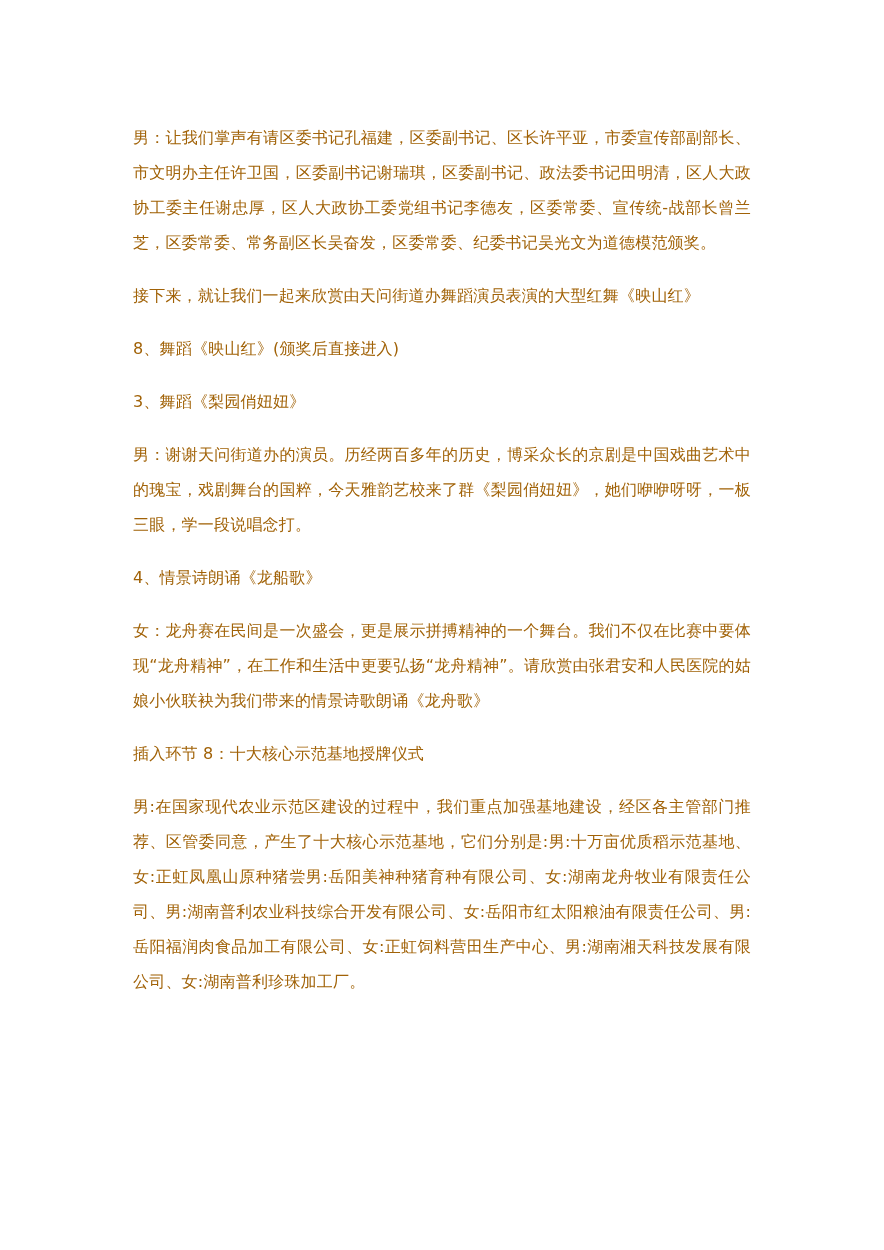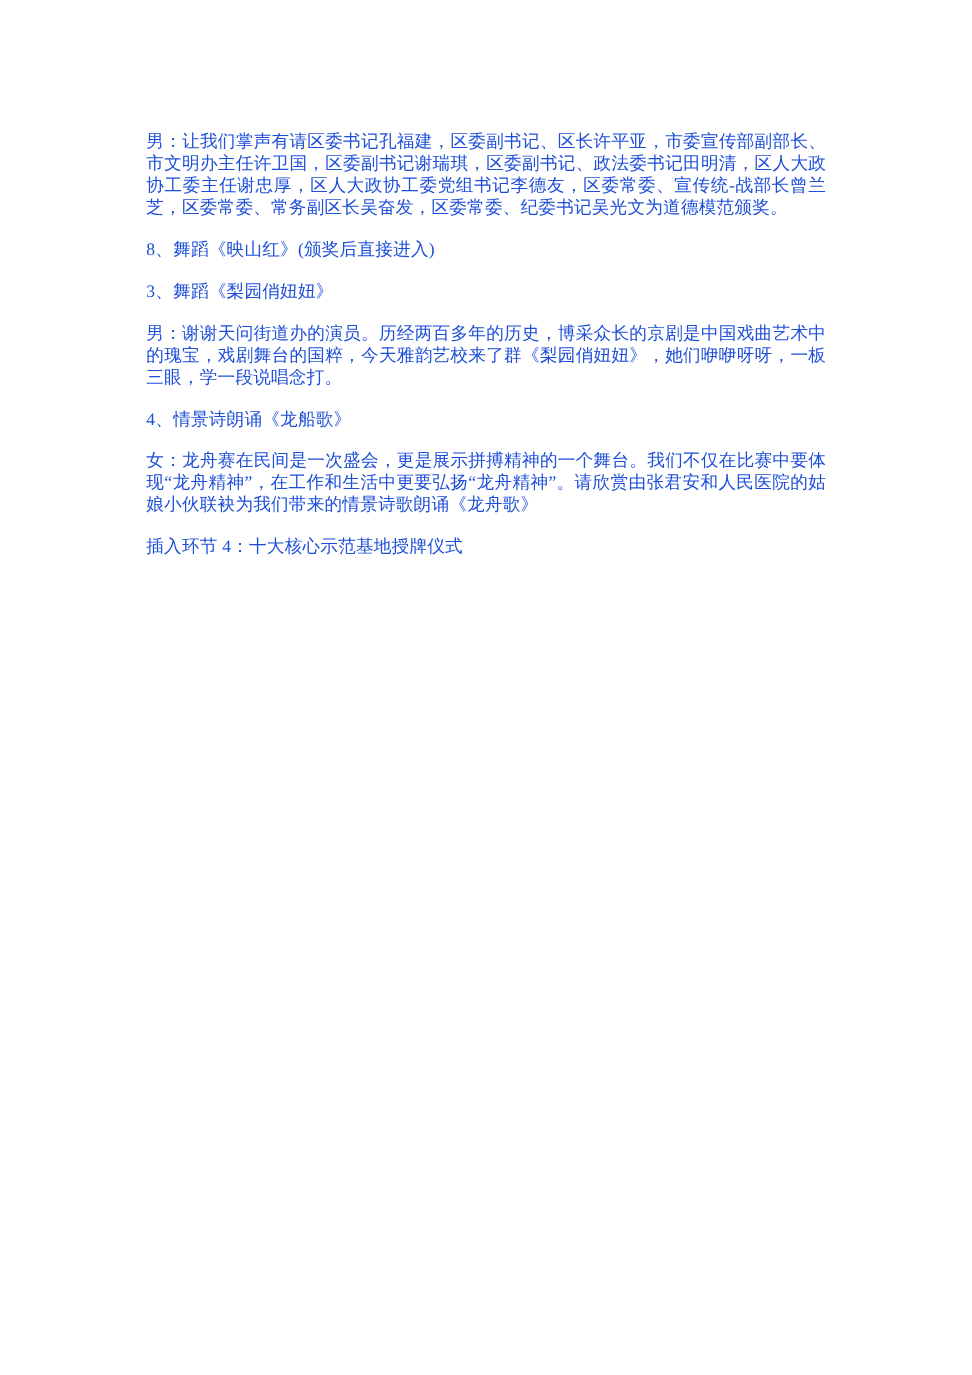--- a/index.html
+++ b/index.html
@@ -23,12 +23,11 @@
   .para {
     margin: 0 0 18px 0;
     font-size: 16px;
-    line-height: 20px;
-    color: #1d4ed8;
+    line-height: 35px;
+    color: #a16207;
     text-align: justify;
     letter-spacing: 0.2px;
     word-break: break-all;
-    font-family: Liberation Serif, serif;
   }
 </style>
 </head>

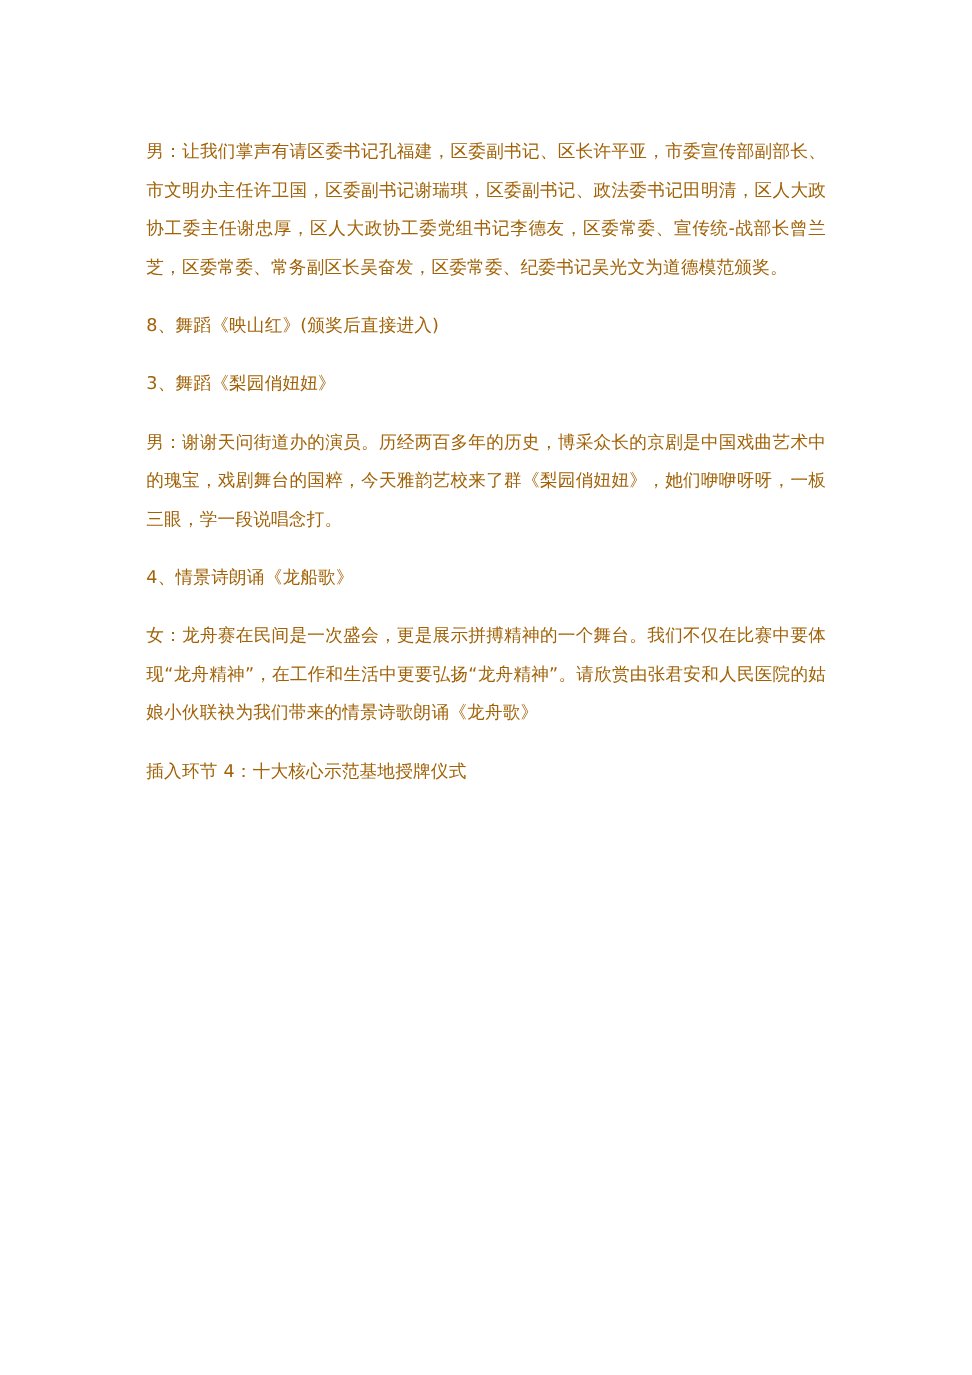--- a/index.html
+++ b/index.html
@@ -36,6 +36,7 @@
 <div class="page">
   <div class="content">
       <p class="para">男：让我们掌声有请区委书记孔福建，区委副书记、区长许平亚，市委宣传部副部长、市文明办主任许卫国，区委副书记谢瑞琪，区委副书记、政法委书记田明清，区人大政协工委主任谢忠厚，区人大政协工委党组书记李德友，区委常委、宣传统-战部长曾兰芝，区委常委、常务副区长吴奋发，区委常委、纪委书记吴光文为道德模范颁奖。</p>
+      <p class="para">接下来，就让我们一起来欣赏由天问街道办舞蹈演员表演的大型红舞《映山红》</p>
       <p class="para">8、舞蹈《映山红》(颁奖后直接进入)</p>
       <p class="para">3、舞蹈《梨园俏妞妞》</p>
       <p class="para">男：谢谢天问街道办的演员。历经两百多年的历史，博采众长的京剧是中国戏曲艺术中的瑰宝，戏剧舞台的国粹，今天雅韵艺校来了群《梨园俏妞妞》，她们咿咿呀呀，一板三眼，学一段说唱念打。</p>

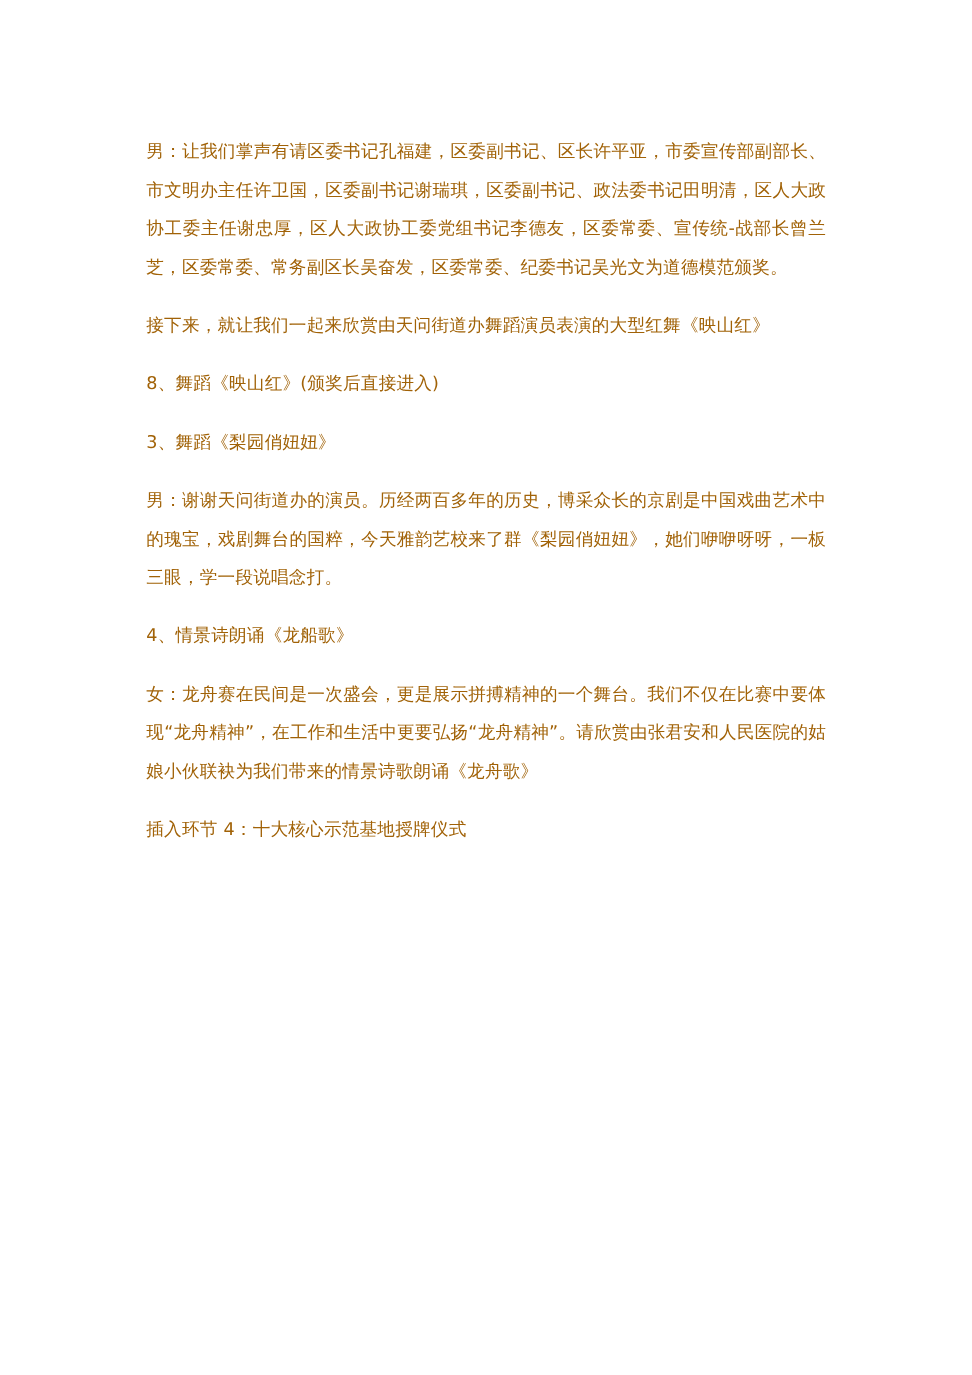--- a/index.html
+++ b/index.html
@@ -42,7 +42,7 @@
       <p class="para">男：谢谢天问街道办的演员。历经两百多年的历史，博采众长的京剧是中国戏曲艺术中的瑰宝，戏剧舞台的国粹，今天雅韵艺校来了群《梨园俏妞妞》，她们咿咿呀呀，一板三眼，学一段说唱念打。</p>
       <p class="para">4、情景诗朗诵《龙船歌》</p>
       <p class="para">女：龙舟赛在民间是一次盛会，更是展示拼搏精神的一个舞台。我们不仅在比赛中要体现“龙舟精神”，在工作和生活中更要弘扬“龙舟精神”。请欣赏由张君安和人民医院的姑娘小伙联袂为我们带来的情景诗歌朗诵《龙舟歌》</p>
-      <p class="para">插入环节 4：十大核心示范基地授牌仪式</p>
+      <p class="para">插入环节 8：十大核心示范基地授牌仪式</p>
     </div>
 </div>
 

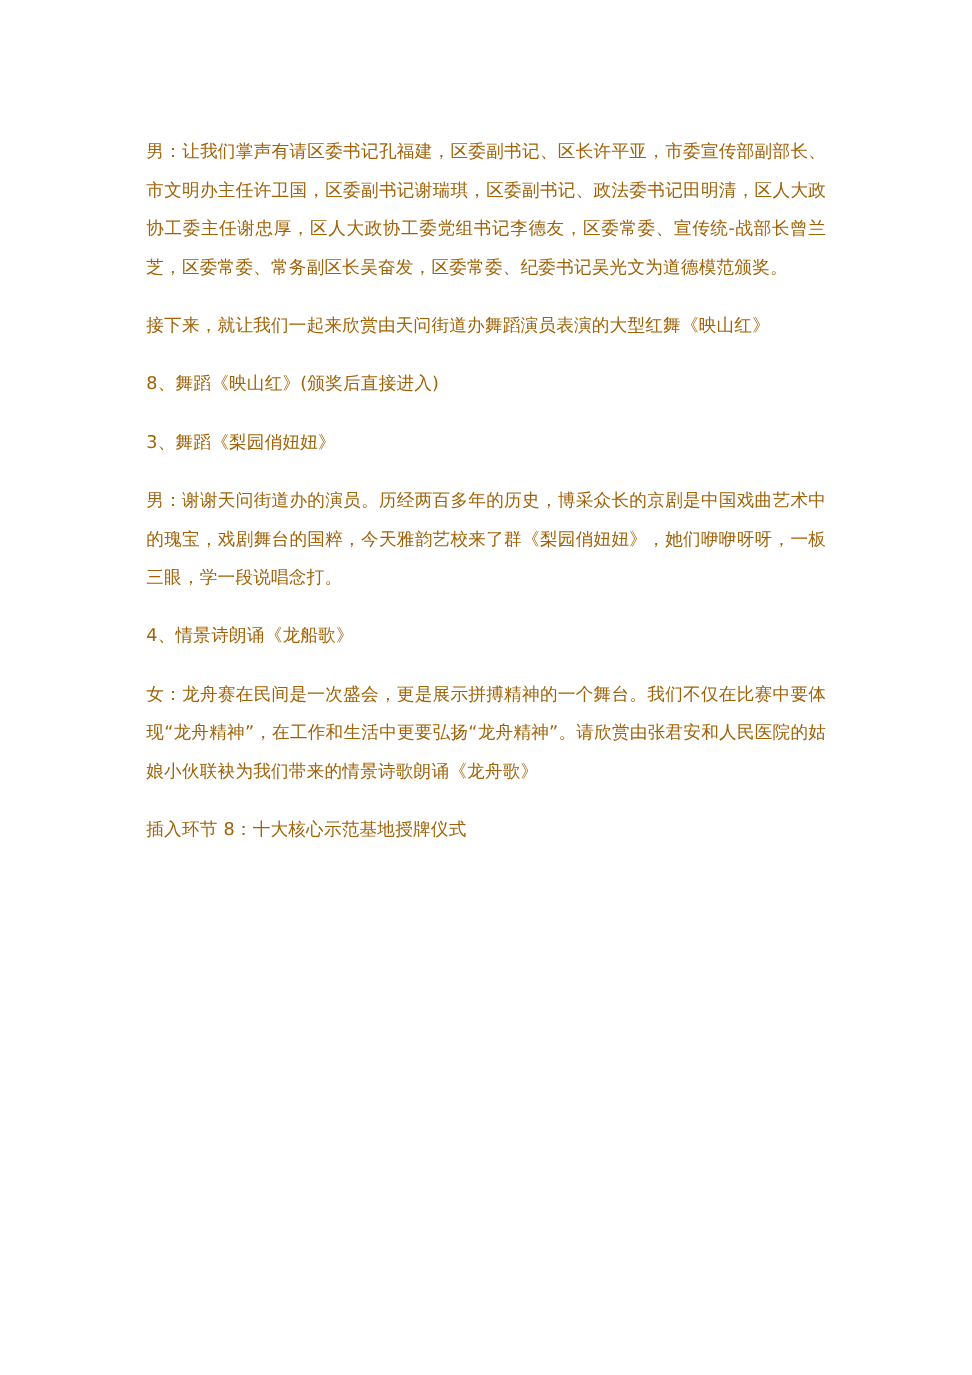--- a/index.html
+++ b/index.html
@@ -43,6 +43,7 @@
       <p class="para">4、情景诗朗诵《龙船歌》</p>
       <p class="para">女：龙舟赛在民间是一次盛会，更是展示拼搏精神的一个舞台。我们不仅在比赛中要体现“龙舟精神”，在工作和生活中更要弘扬“龙舟精神”。请欣赏由张君安和人民医院的姑娘小伙联袂为我们带来的情景诗歌朗诵《龙舟歌》</p>
       <p class="para">插入环节 8：十大核心示范基地授牌仪式</p>
+      <p class="para">男:在国家现代农业示范区建设的过程中，我们重点加强基地建设，经区各主管部门推荐、区管委同意，产生了十大核心示范基地，它们分别是:男:十万亩优质稻示范基地、女:正虹凤凰山原种猪尝男:岳阳美神种猪育种有限公司、女:湖南龙舟牧业有限责任公司、男:湖南普利农业科技综合开发有限公司、女:岳阳市红太阳粮油有限责任公司、男:岳阳福润肉食品加工有限公司、女:正虹饲料营田生产中心、男:湖南湘天科技发展有限公司、女:湖南普利珍珠加工厂。</p>
     </div>
 </div>
 

